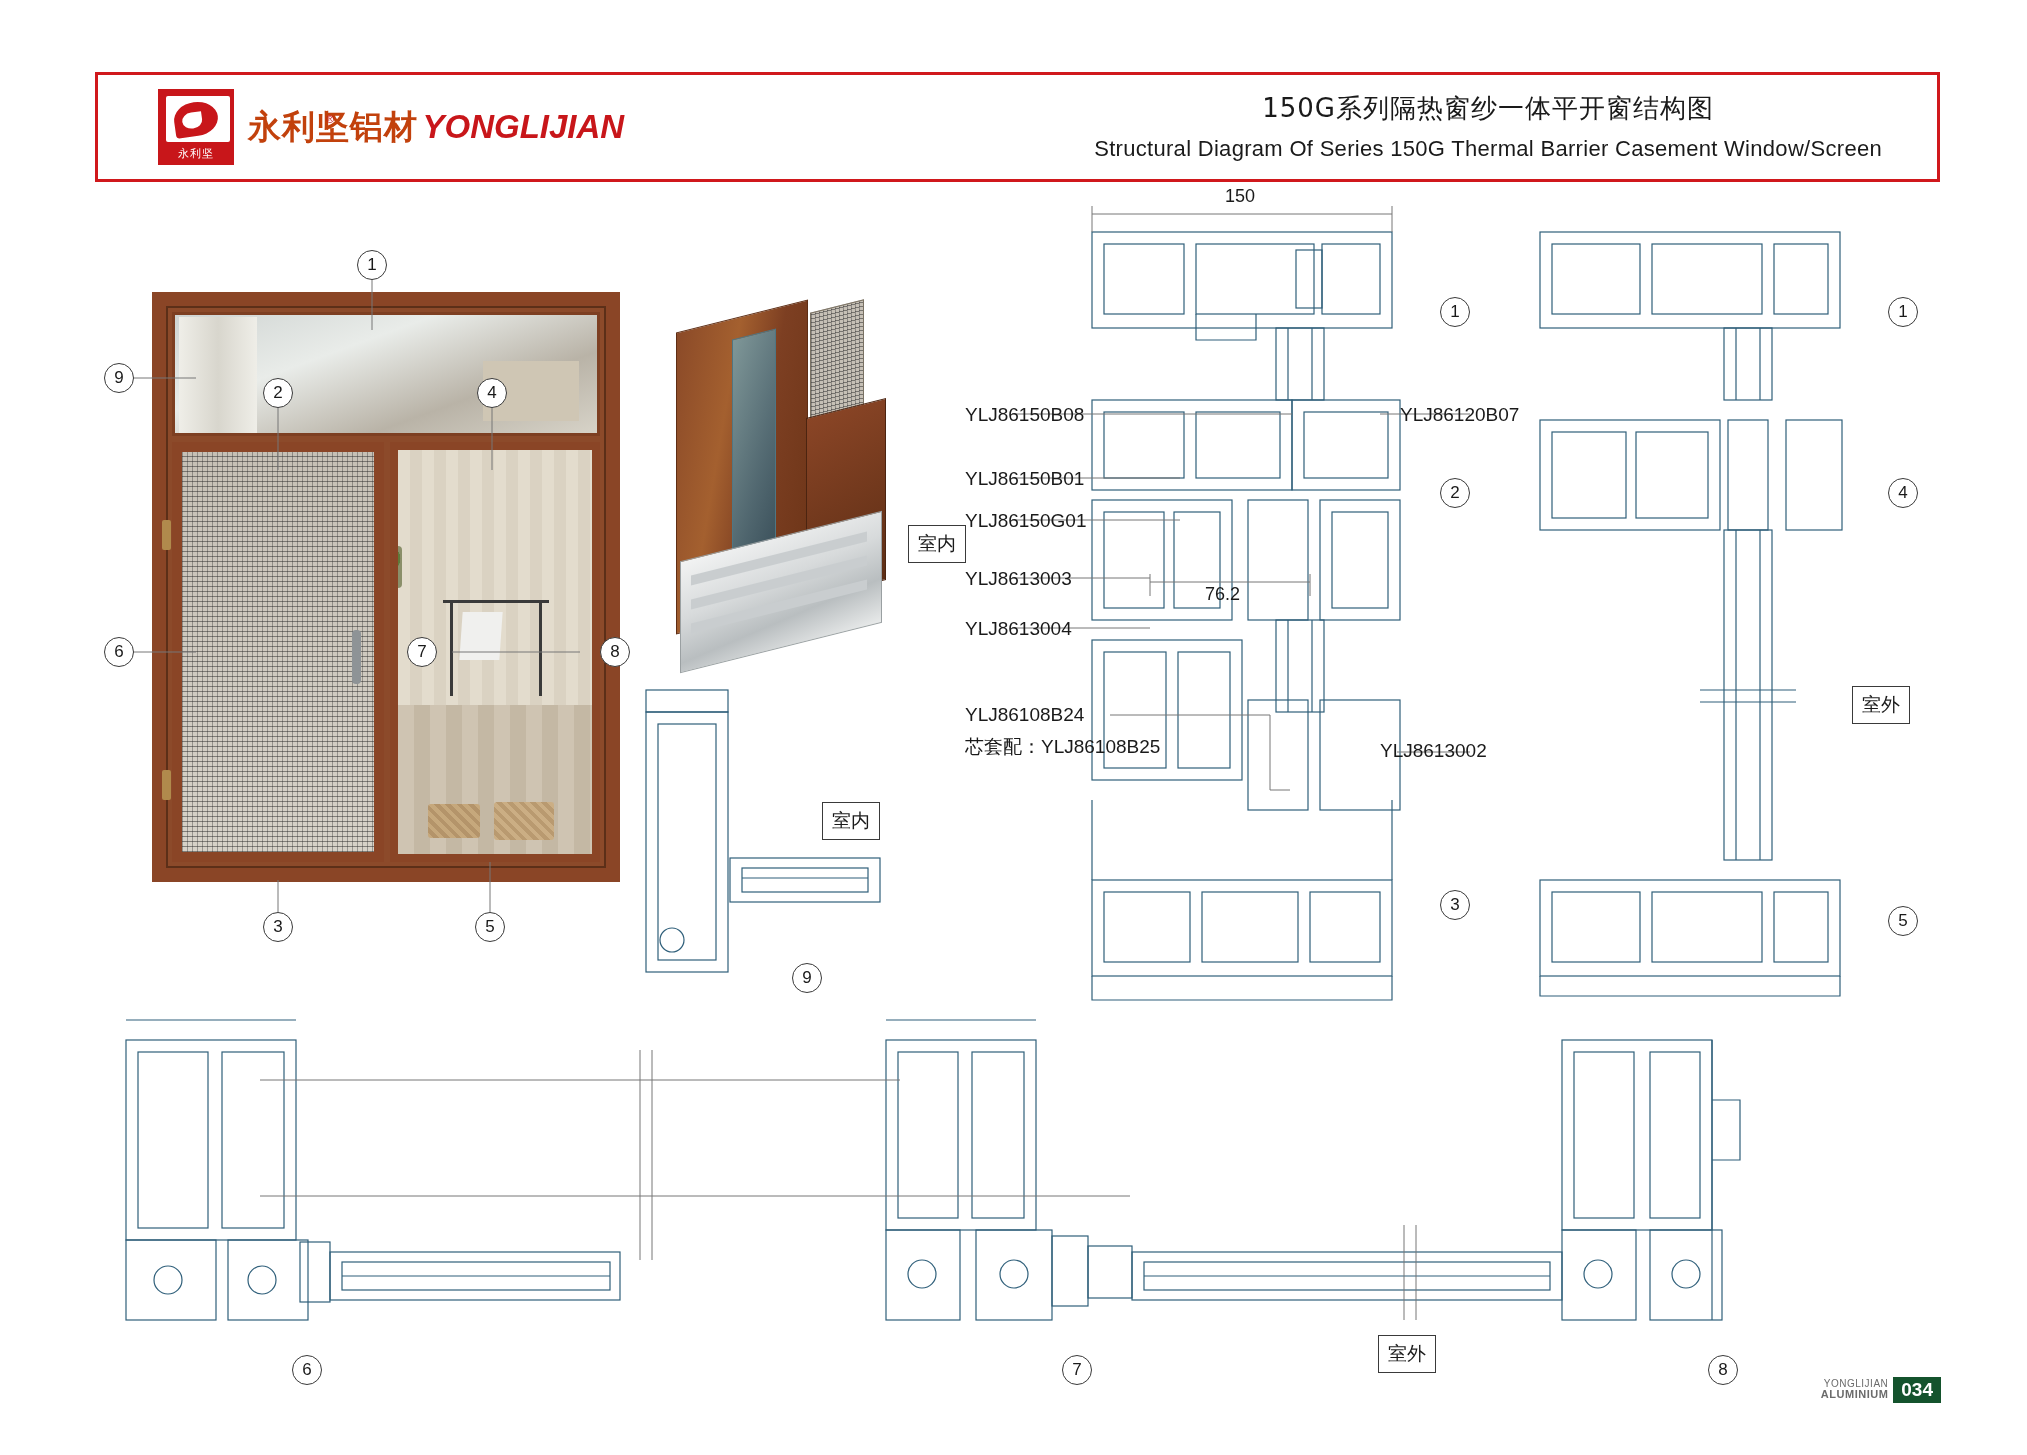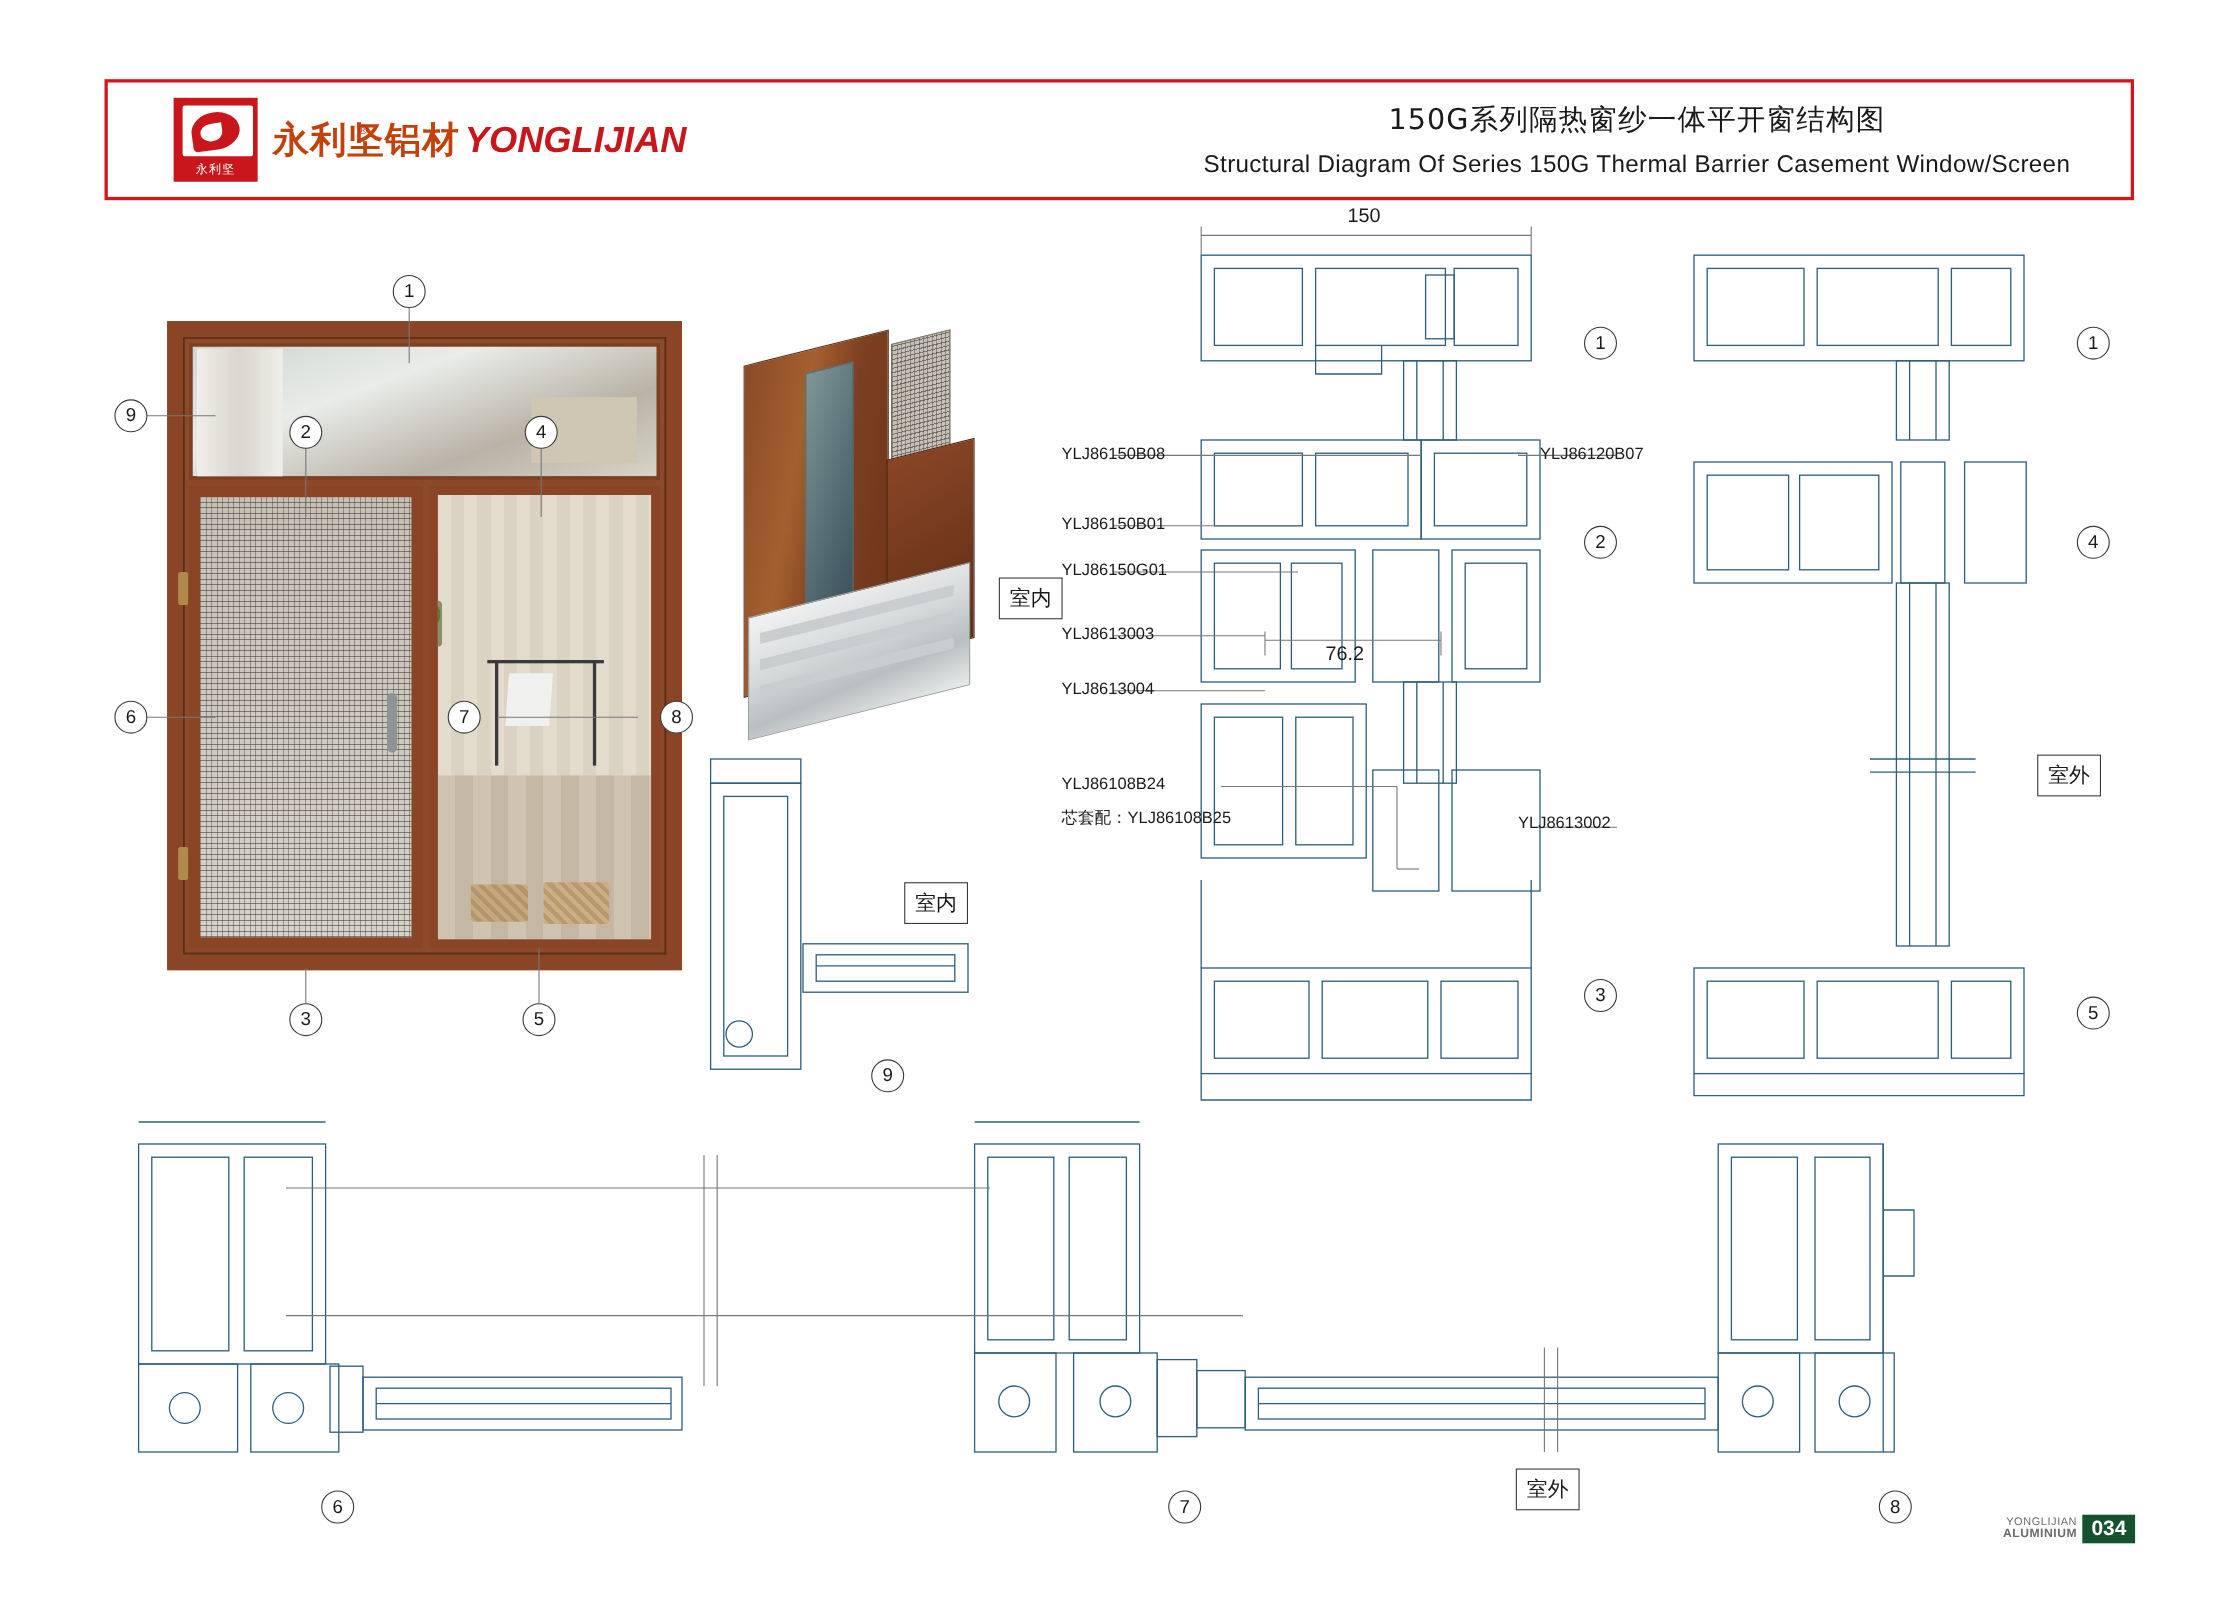--- a/index.html
+++ b/index.html
@@ -307,7 +307,7 @@
   
   .cad-label {
     position: absolute;
-    font-size: 15px;
+    font-size: 19px;
     color: #1a1a1a;
     font-family: "Liberation Sans", sans-serif;
     white-space: nowrap;

